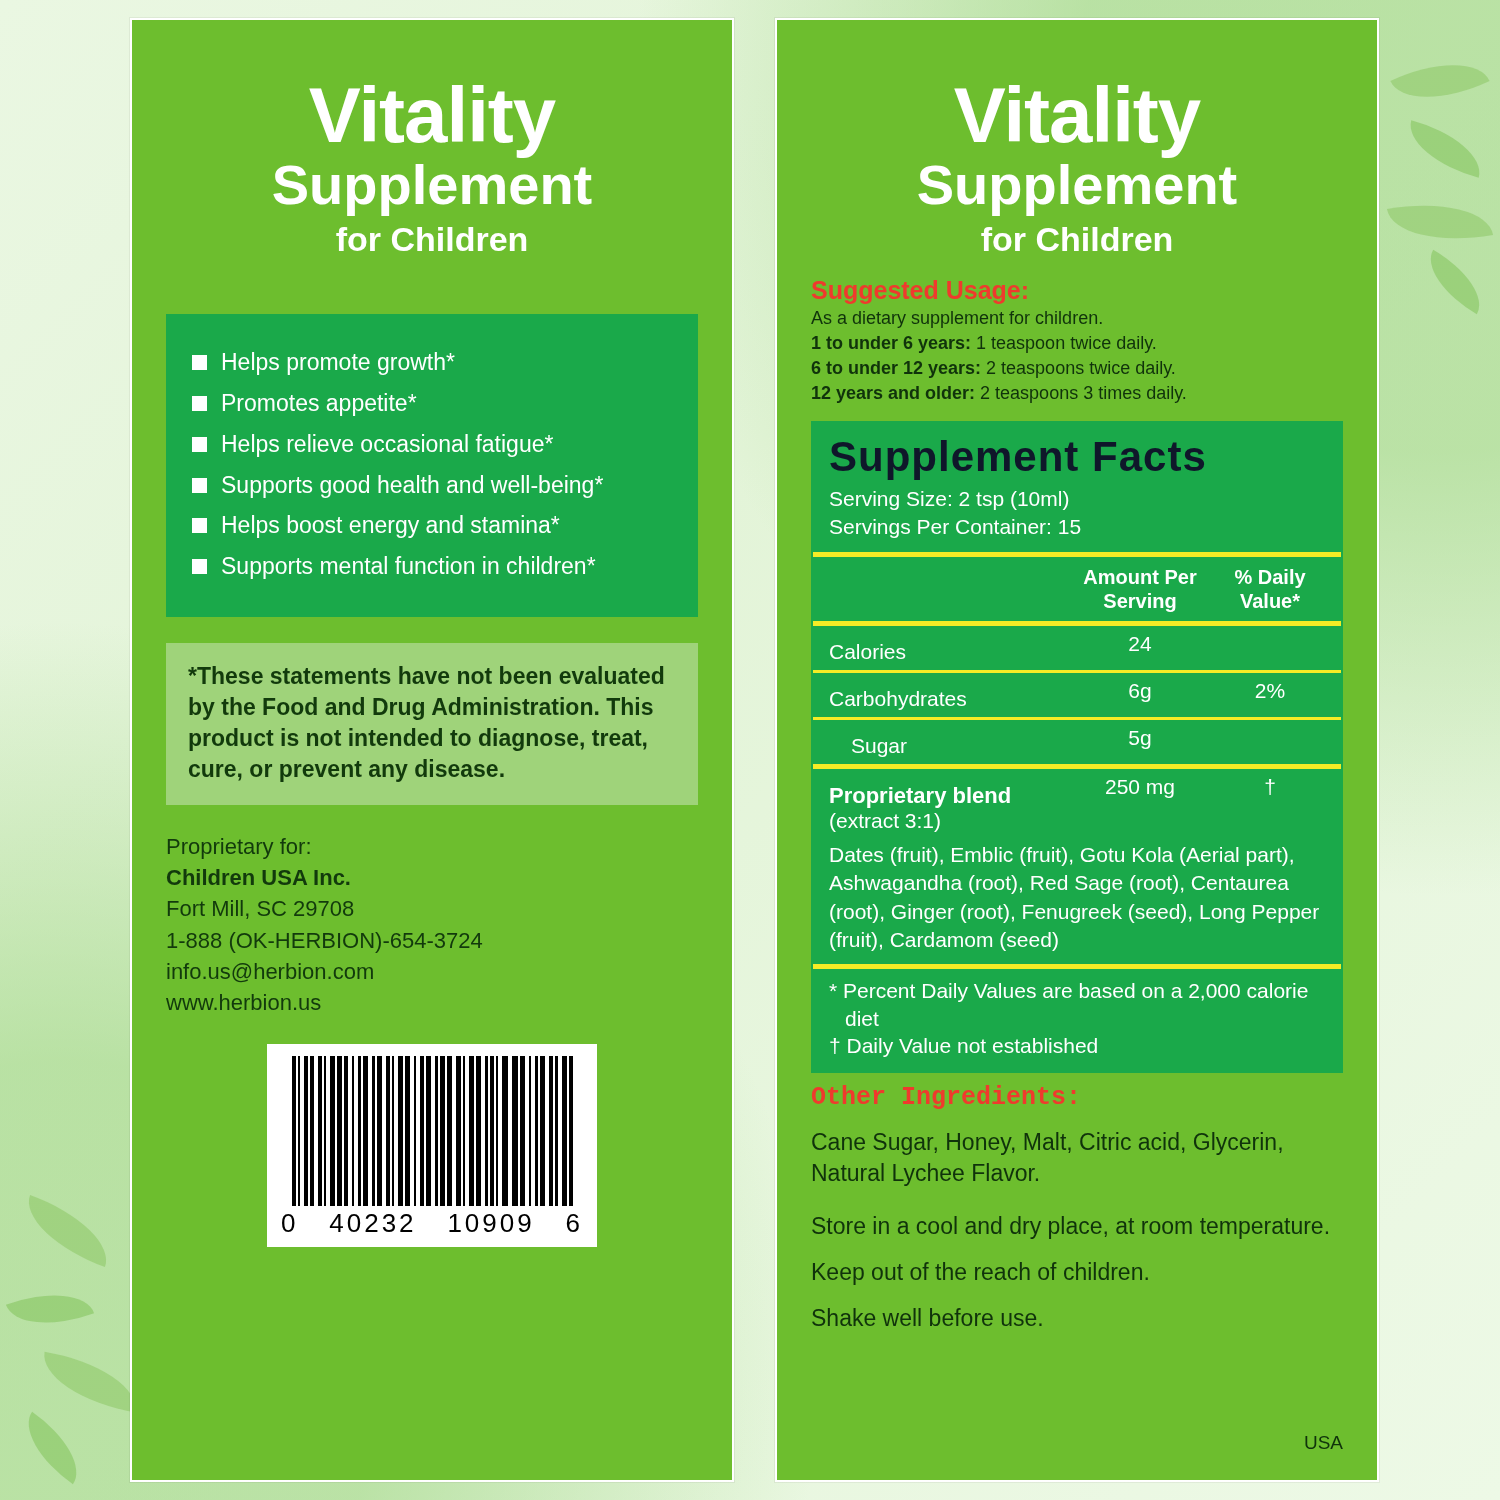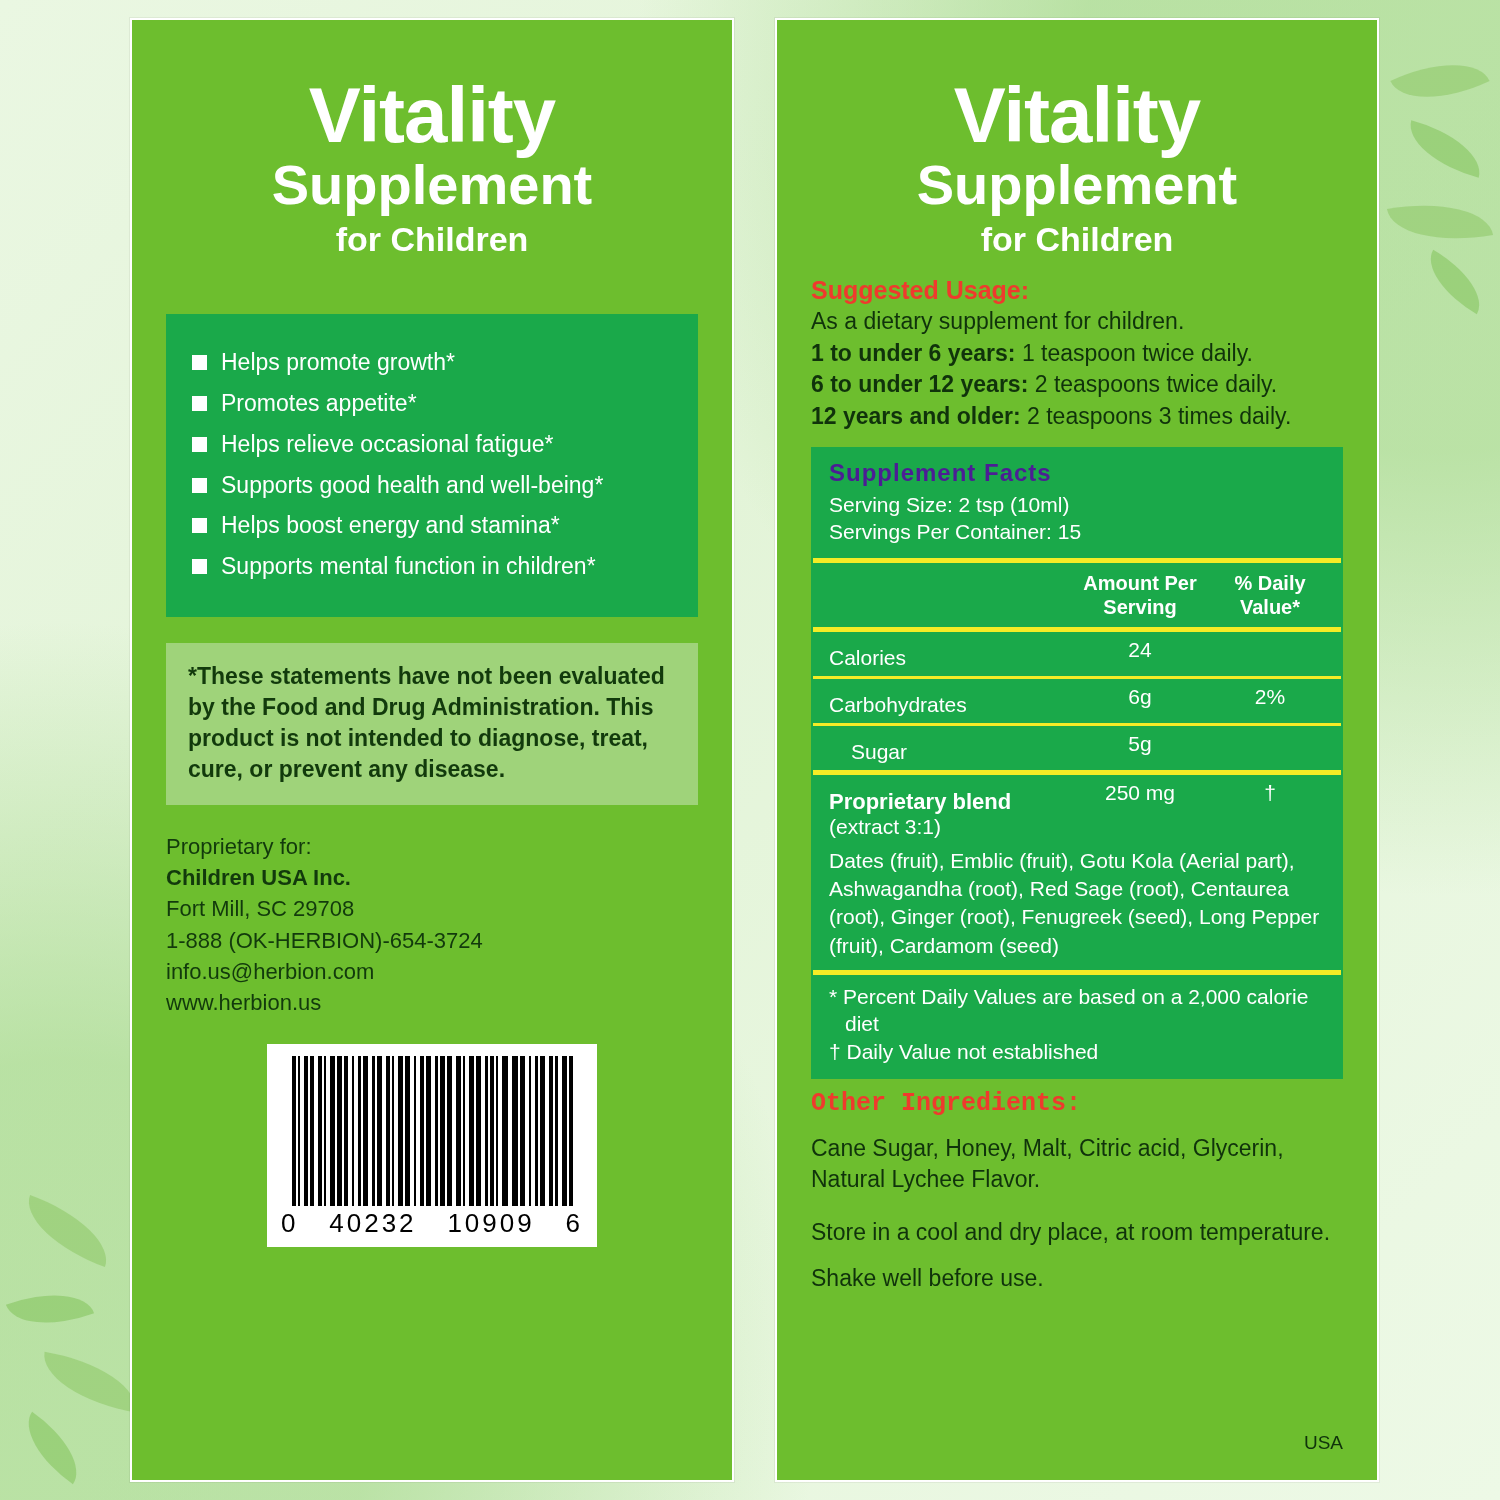--- a/index.html
+++ b/index.html
@@ -53,7 +53,7 @@
   
   .sec-red{color:#ef3a2d;font-weight:bold;font-size:25px;margin:0 0 2px 0;}
   .back-body{margin:18px 34px 0 34px;color:#10330b;}
-  .usage p{font-size:23px;line-height:1.28;margin:2px 0;}
+  .usage p{font-size:18px;line-height:1.28;margin:2px 0;}
   .usage .b{font-weight:bold;}
   .sf{
     margin:16px 0 0 0;background:#1aa94a;border:2px solid #1aa94a;

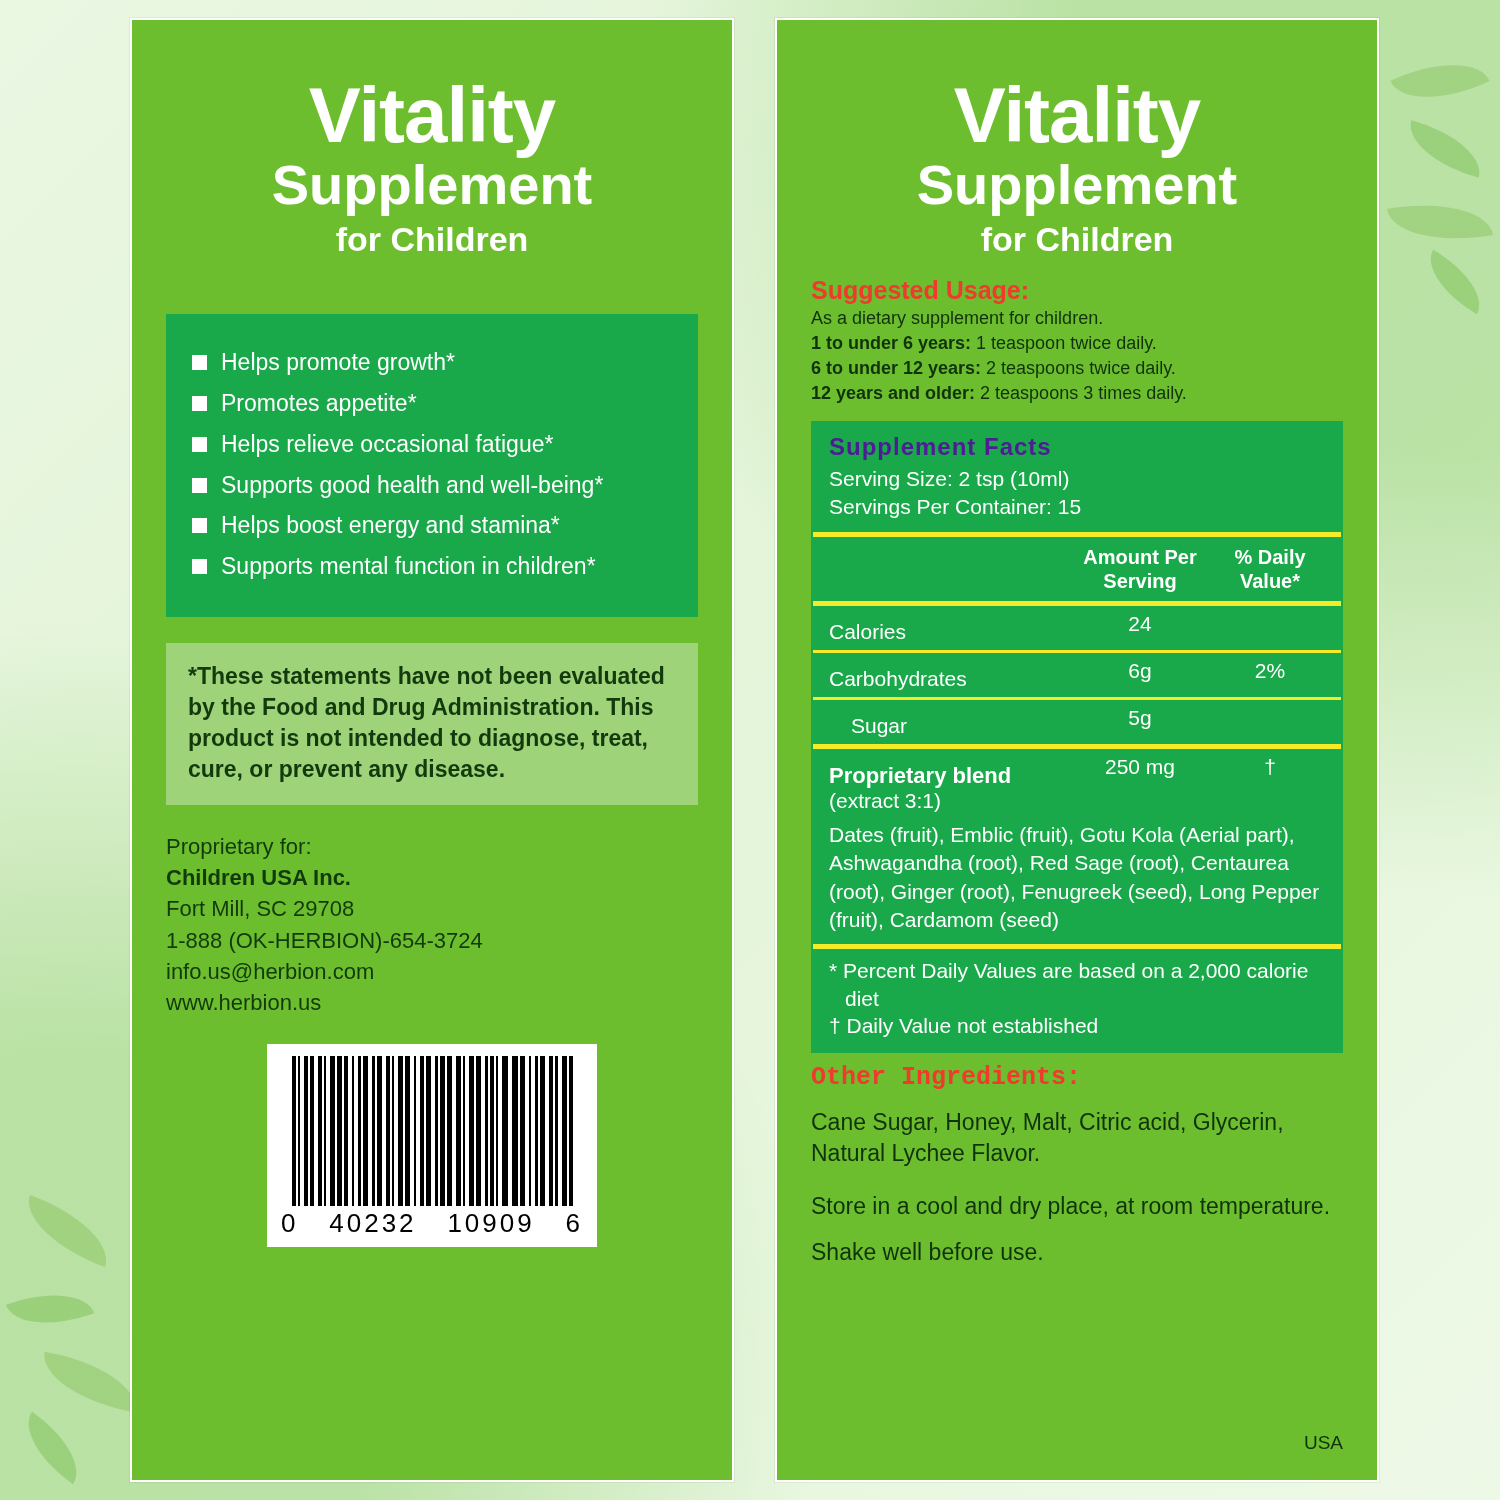--- a/index.html
+++ b/index.html
@@ -58,7 +58,7 @@
   .sf{
     margin:16px 0 0 0;background:#1aa94a;border:2px solid #1aa94a;
   }
-  .sf-title{color:#4c1d95;font-size:24px;font-weight:bold;letter-spacing:1px;padding:10px 16px 4px 16px;}
+  .sf-title{color:#0f172a;font-size:42px;font-weight:bold;letter-spacing:1px;padding:10px 16px 4px 16px;}
   .sf-serv{color:#fff;font-size:21px;line-height:1.3;padding:0 16px 12px 16px;}
   .rule{height:5px;background:#f4ec26;}
   .rule.thin{height:3px;background:#f4ec26;}

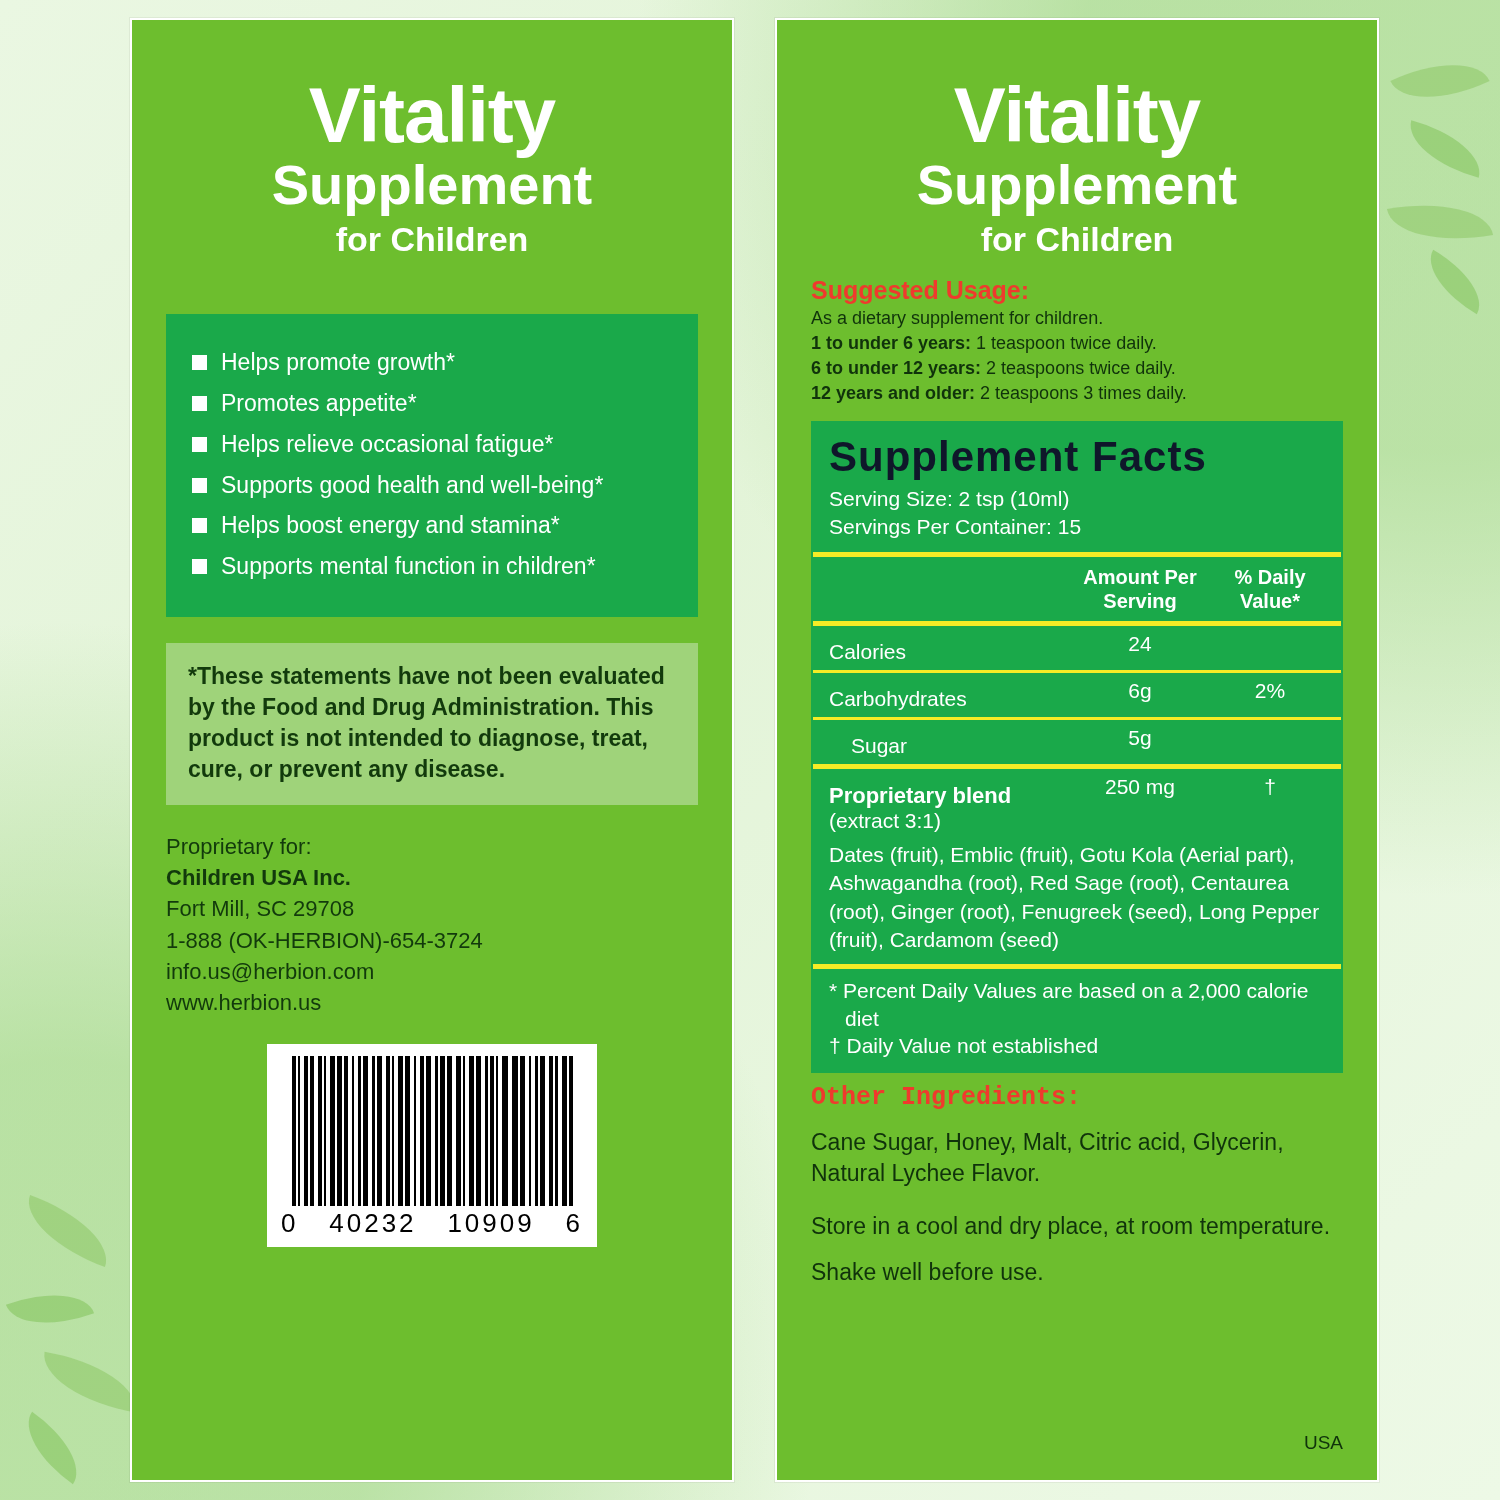--- a/index.html
+++ b/index.html
@@ -353,6 +353,7 @@
         <p>Cane Sugar, Honey, Malt, Citric acid, Glycerin, Natural Lychee Flavor.</p>
         <div class="store">
           <p>Store in a cool and dry place, at room temperature.</p>
+          <p>Keep out of the reach of children.</p>
           <p>Shake well before use.</p>
         </div>
       </div>

